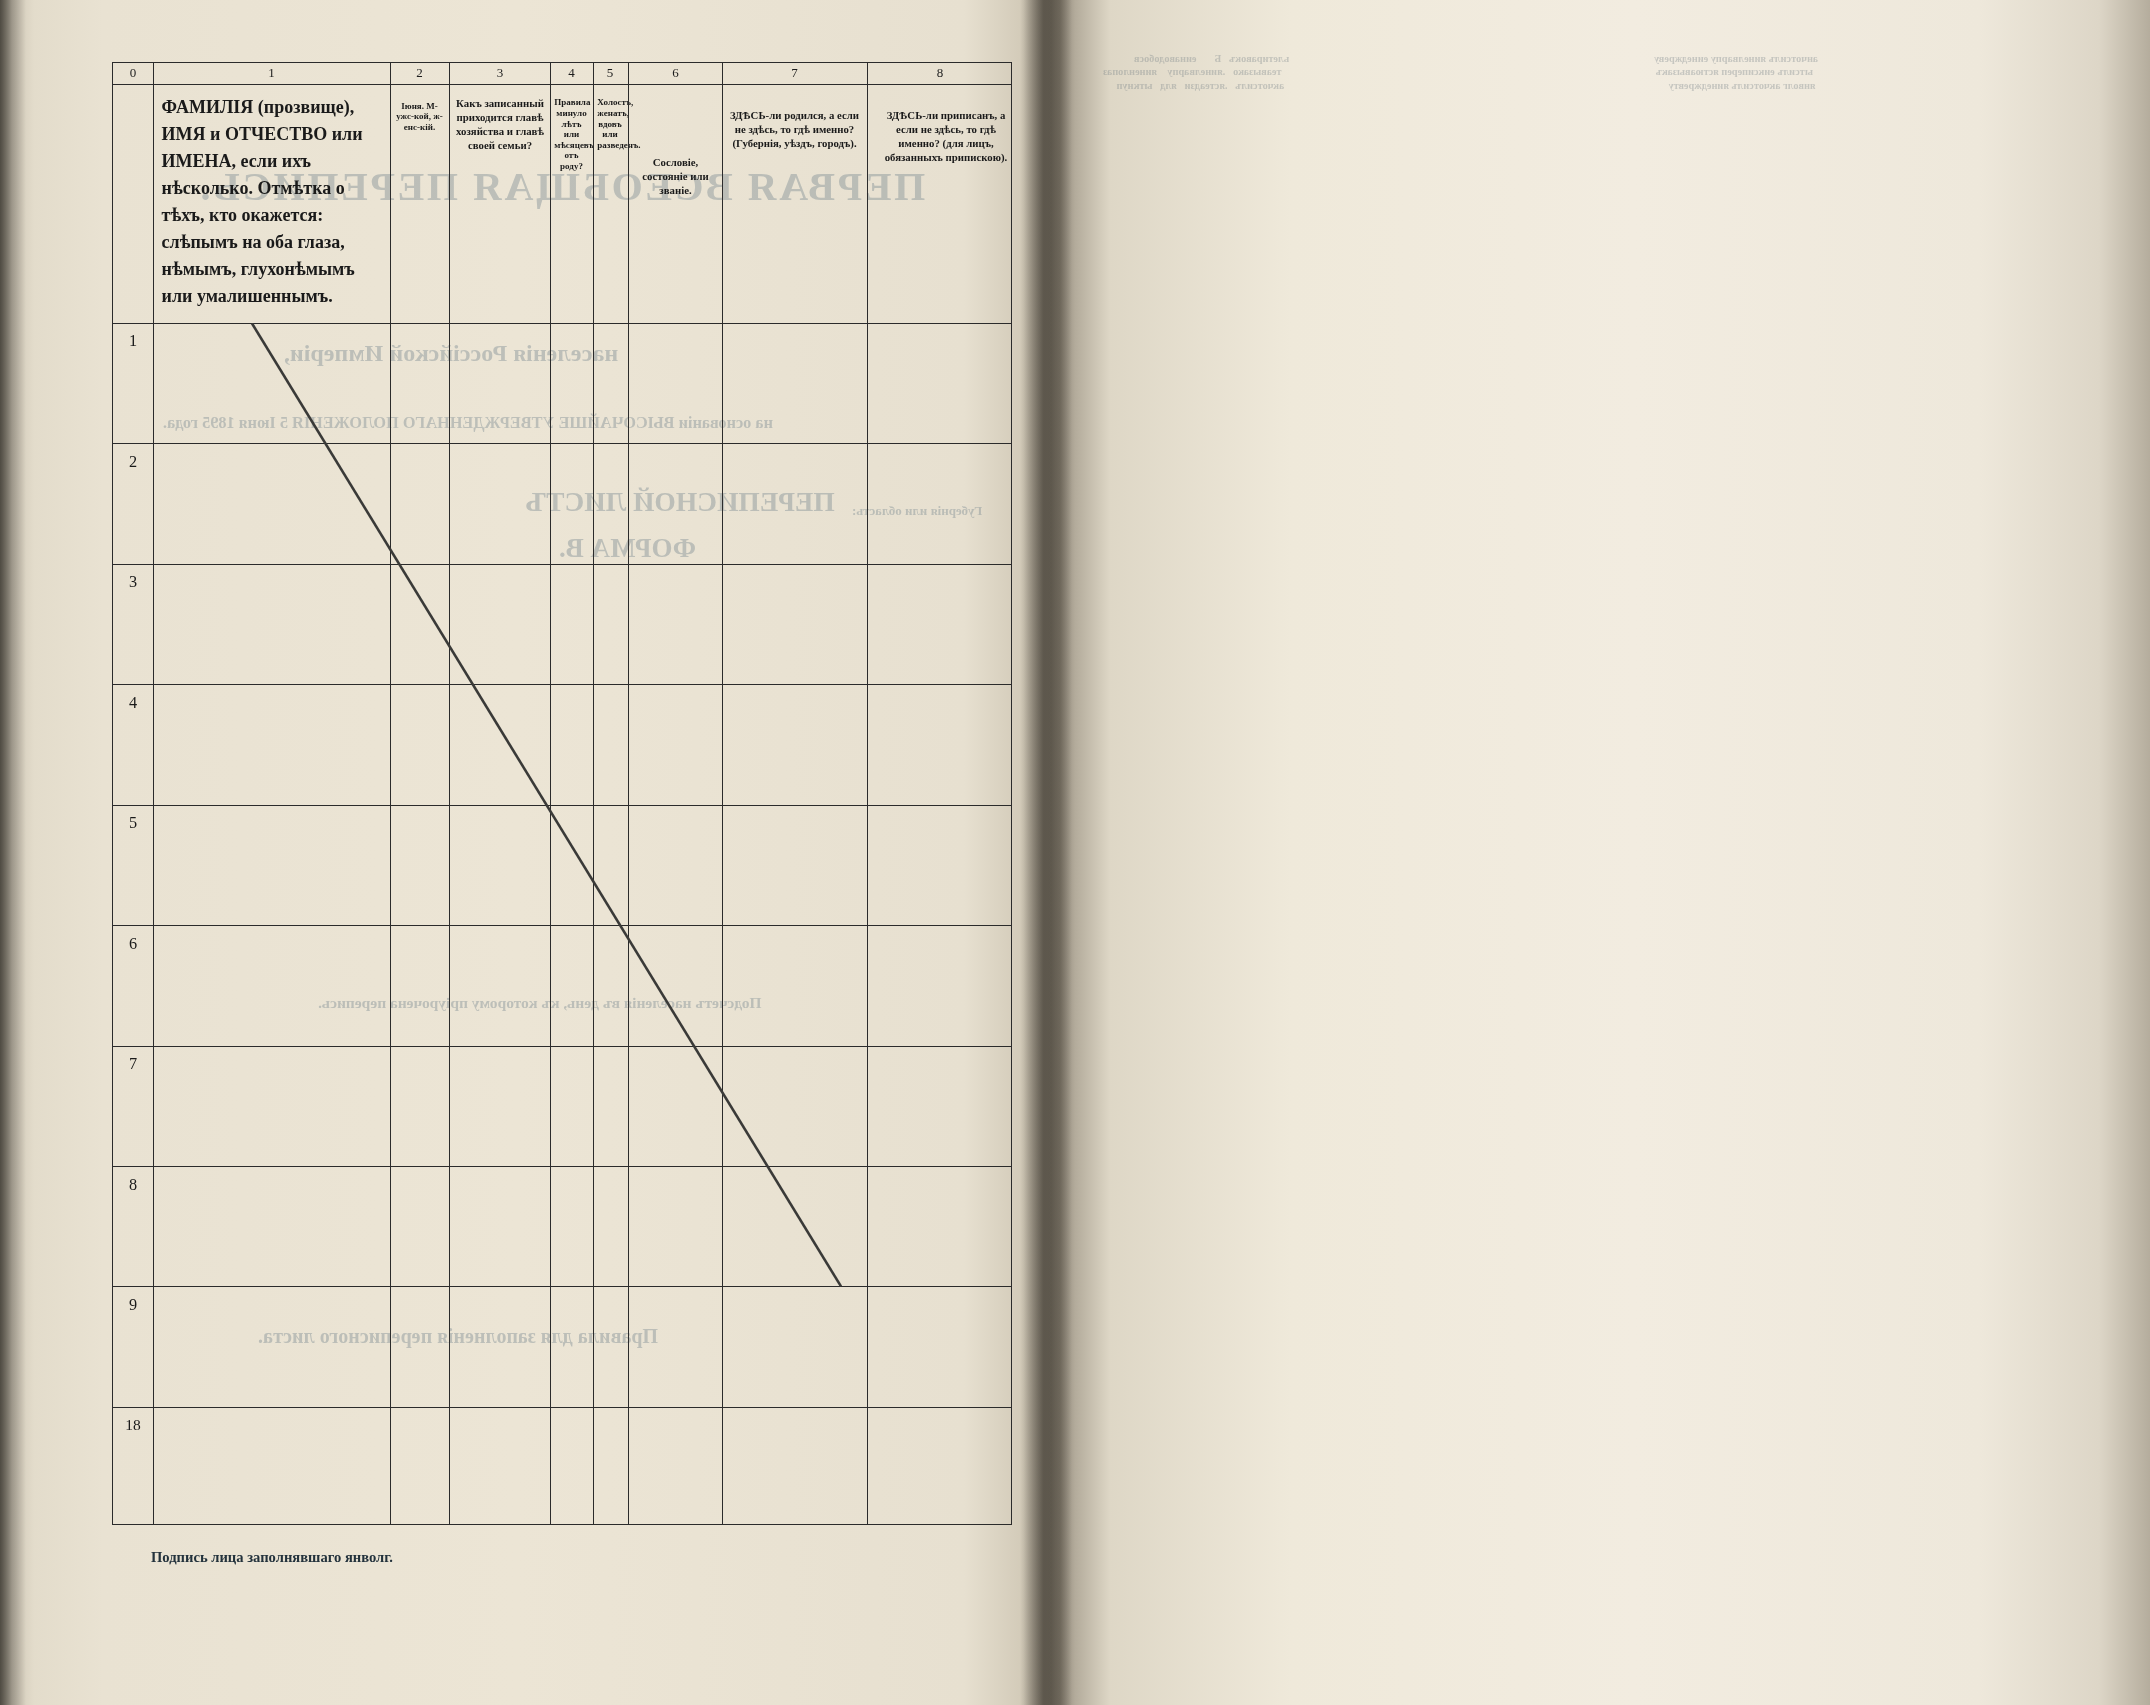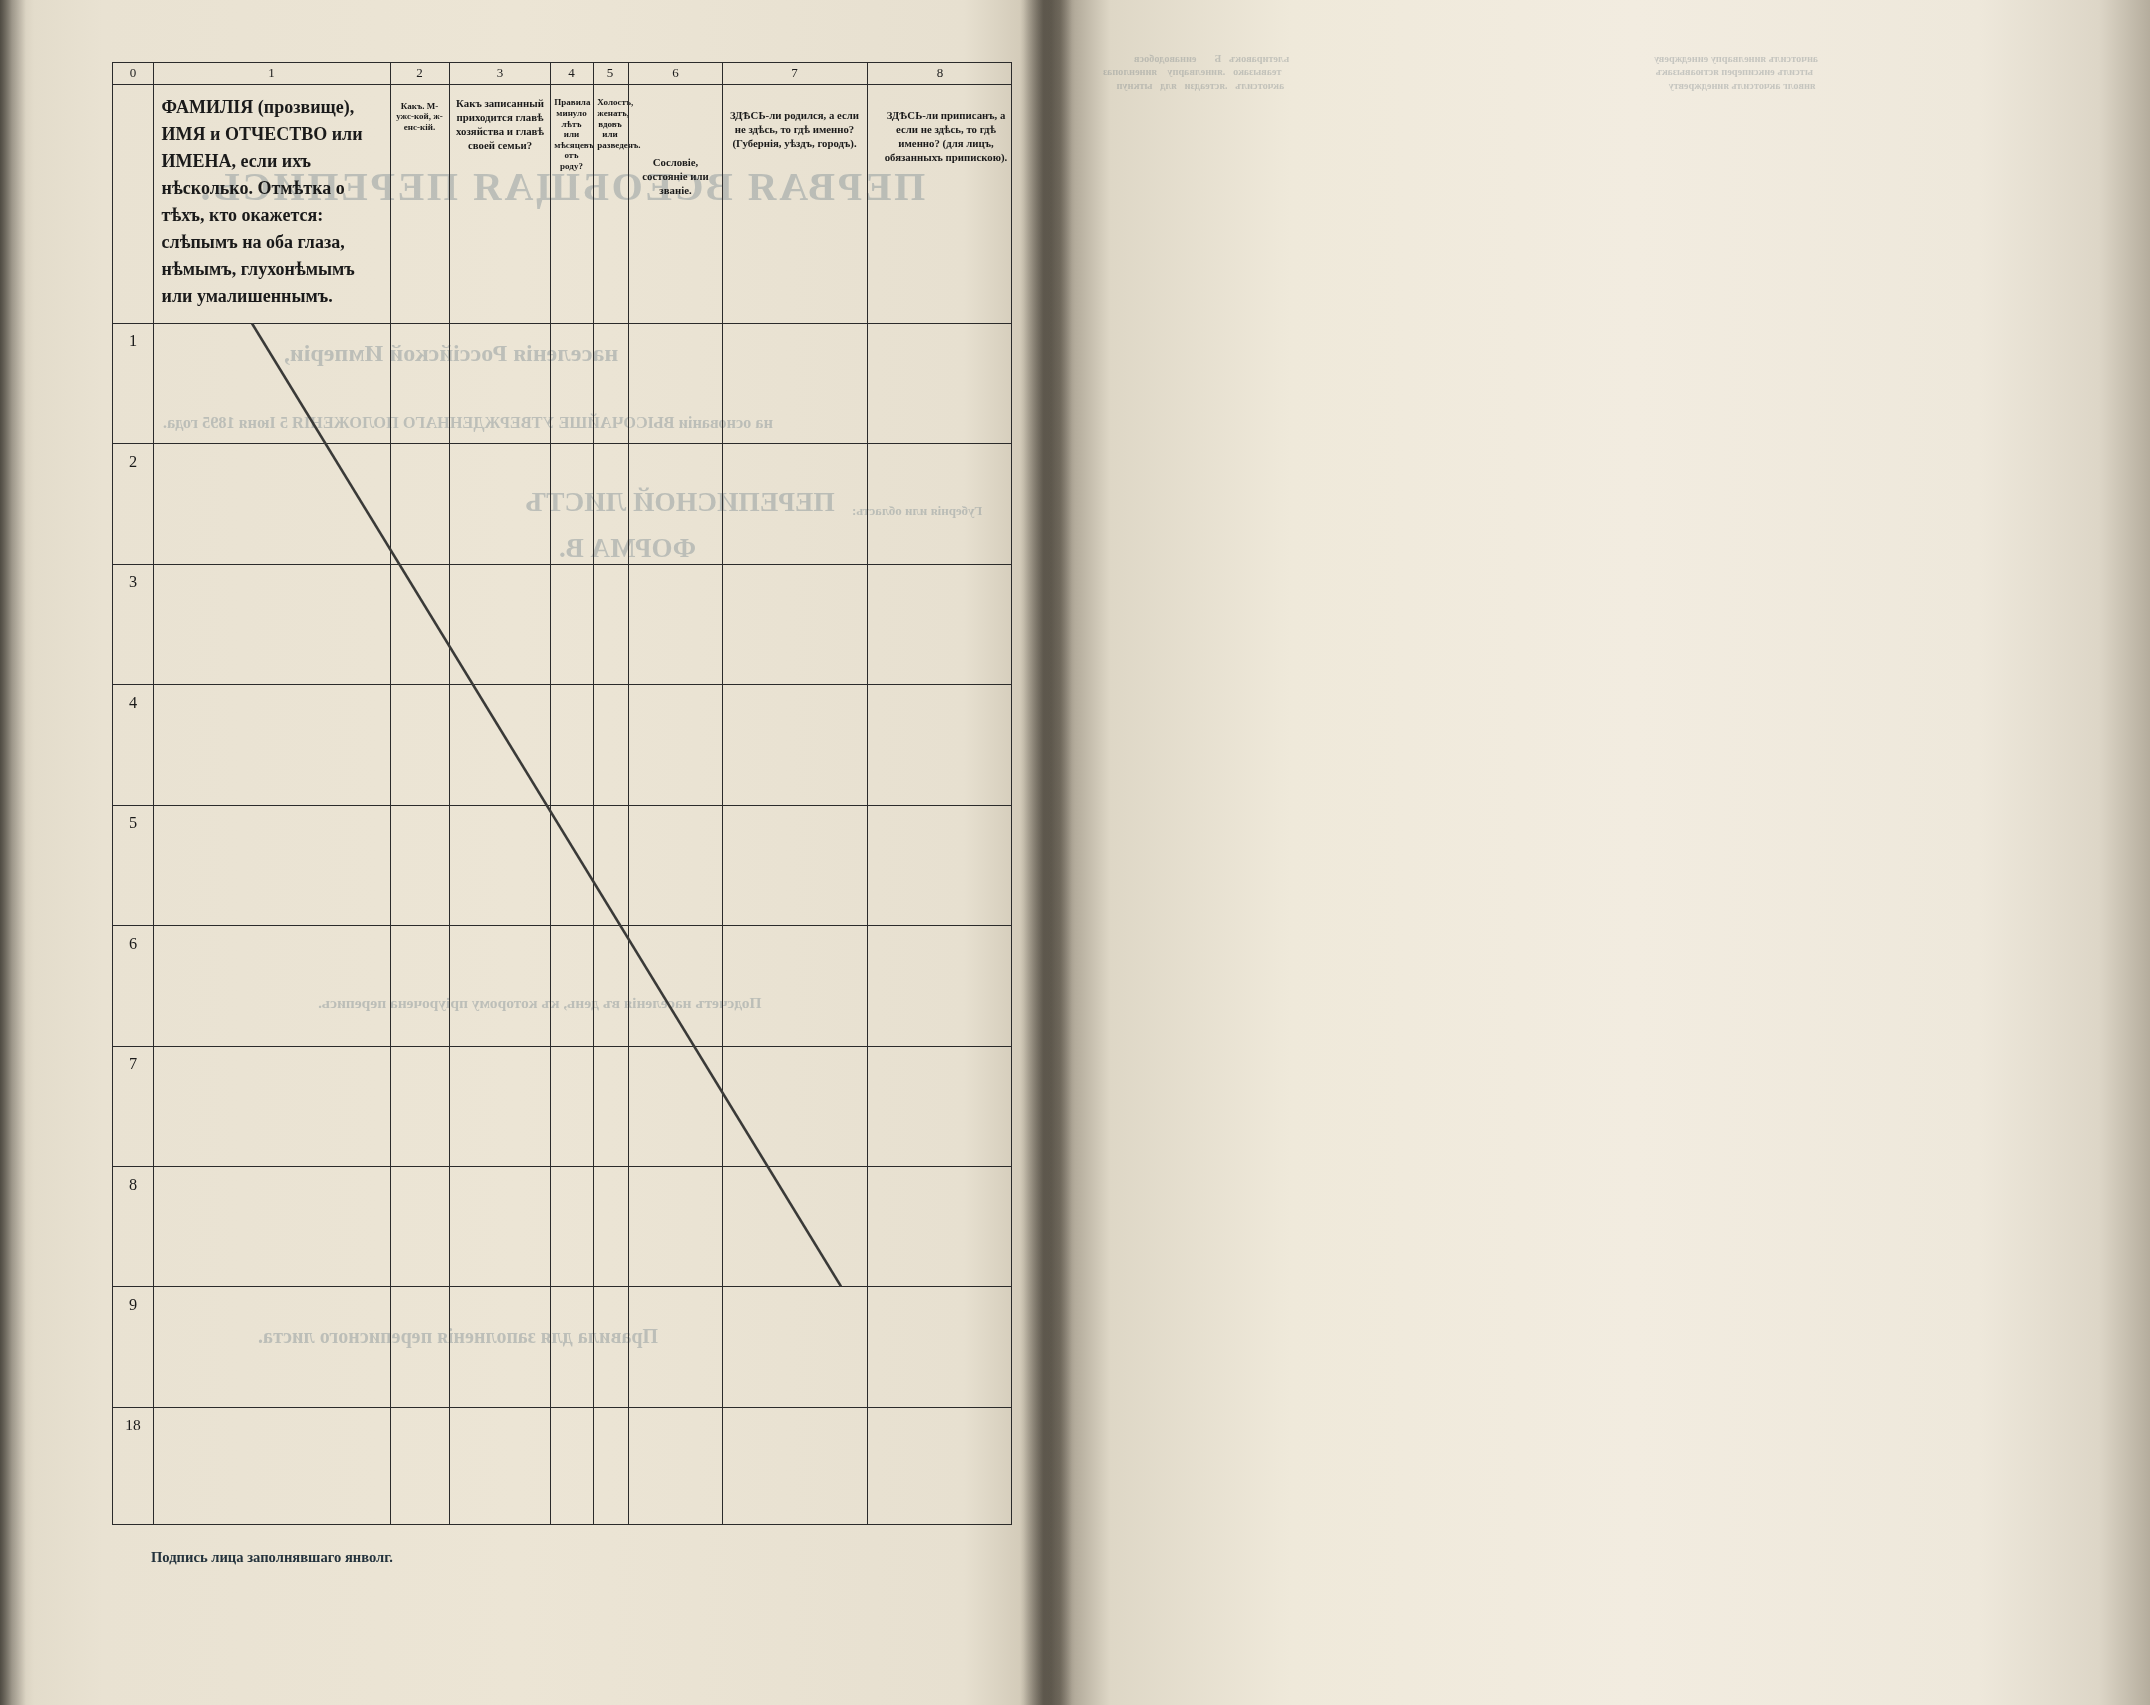--- a/index.html
+++ b/index.html
@@ -117,7 +117,7 @@
       <div class="hdr-row">
         <div class="hcell wide" style="left:40px;width:237px;">ФАМИЛІЯ (прозвище), ИМЯ и ОТЧЕСТВО или ИМЕНА, если ихъ нѣсколько.
 Отмѣтка о тѣхъ, кто окажется: слѣпымъ на оба глаза, нѣмымъ, глухонѣмымъ или умалишеннымъ.</div>
-        <div class="hcell vert" style="left:277px;width:59px;padding-top:17px;">Какъ. М-ужс-кой, ж-енс-кій.</div>
+        <div class="hcell vert" style="left:277px;width:59px;padding-top:17px;">Іюня. М-ужс-кой, ж-енс-кій.</div>
         <div class="hcell" style="left:336px;width:102px;padding-top:12px;">Какъ записанный приходится главѣ хозяйства и главѣ своей семьи?</div>
         <div class="hcell vert" style="left:437px;width:43px;padding-top:13.8px;">Правила минуло лѣтъ или мѣсяцевъ отъ роду?</div>
         <div class="hcell vert" style="left:480px;width:34px;padding-top:13.8px;">Холостъ, женатъ, вдовъ или разведенъ.</div>

